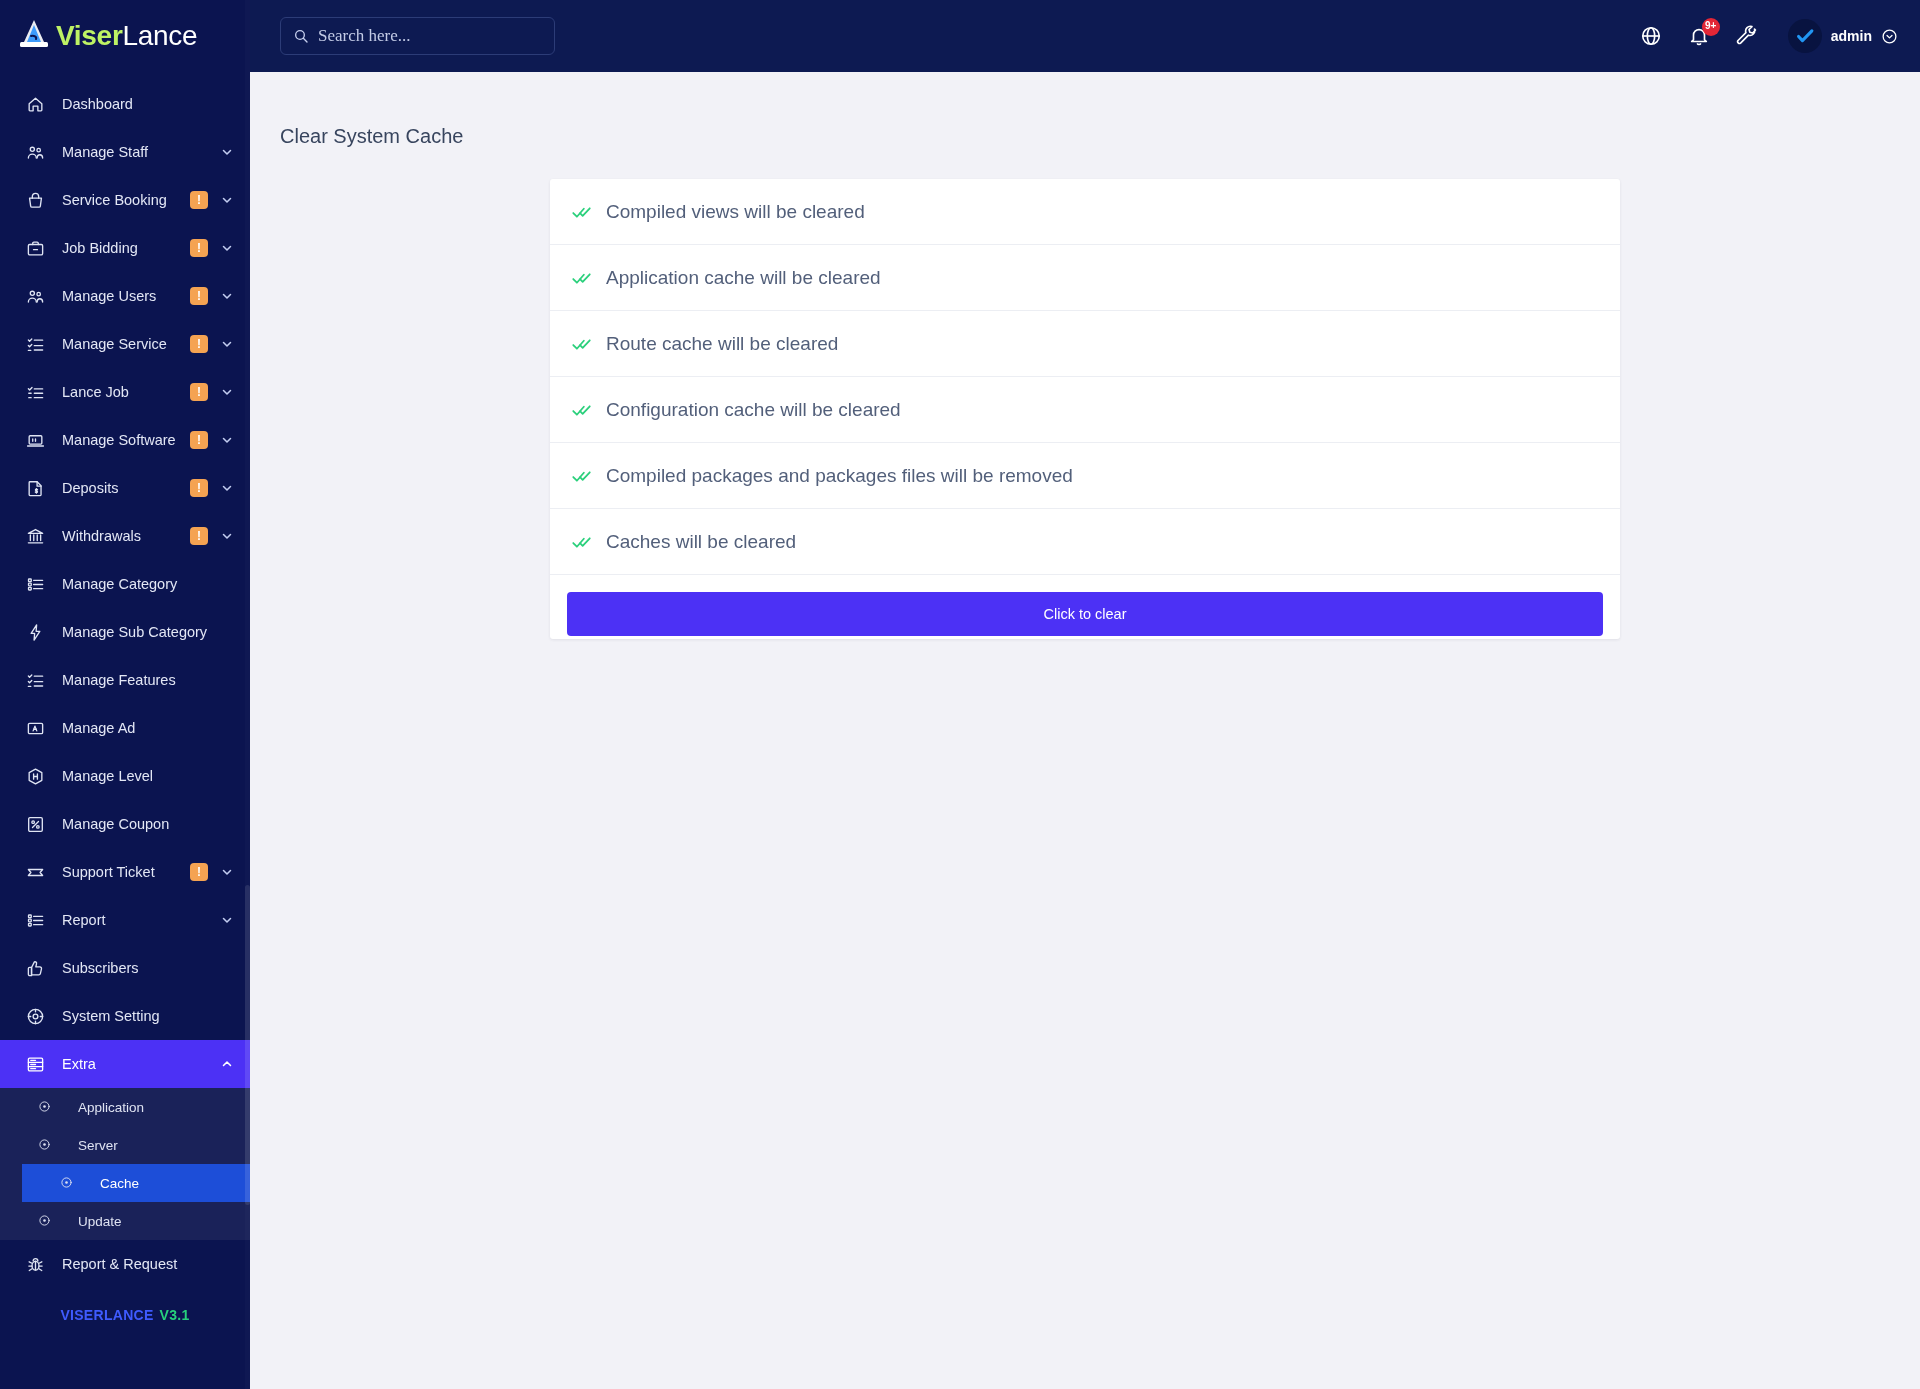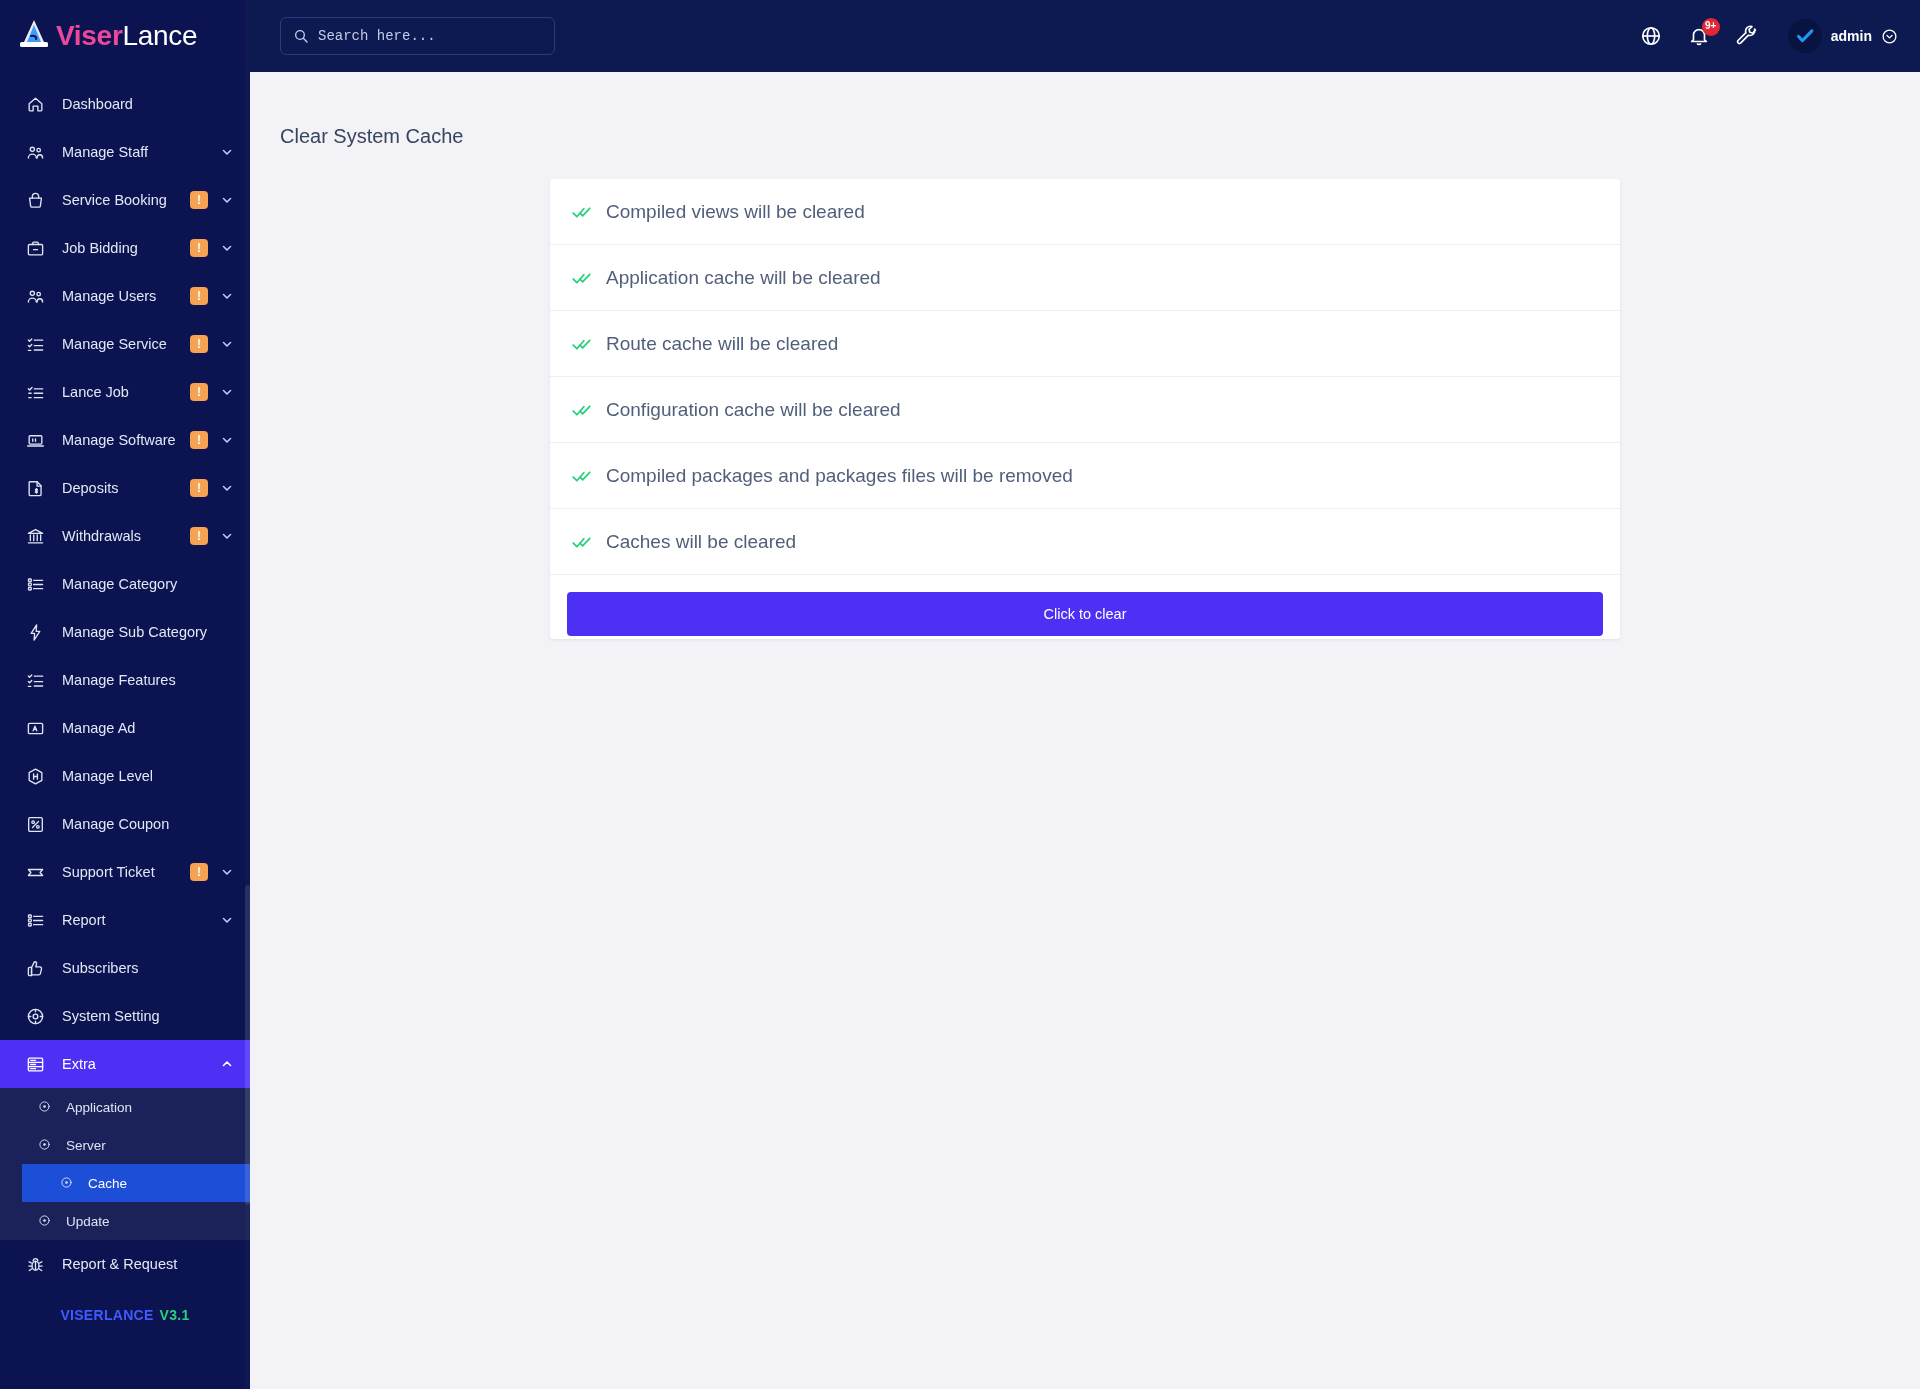--- a/index.html
+++ b/index.html
@@ -31,7 +31,7 @@
   }
   .brand-logo { width: 40px; height: 40px; flex: 0 0 40px; }
   .brand-text { font-size: 28px; font-weight: 700; letter-spacing: -0.3px; margin-left: 2px; }
-  .brand-text .b1 { color: #ec4899; }
+  .brand-text .b1 { color: #bef264; }
   .brand-text .b2 { color: #ffffff; font-weight: 400; }
 
   .nav { padding-top: 8px; }

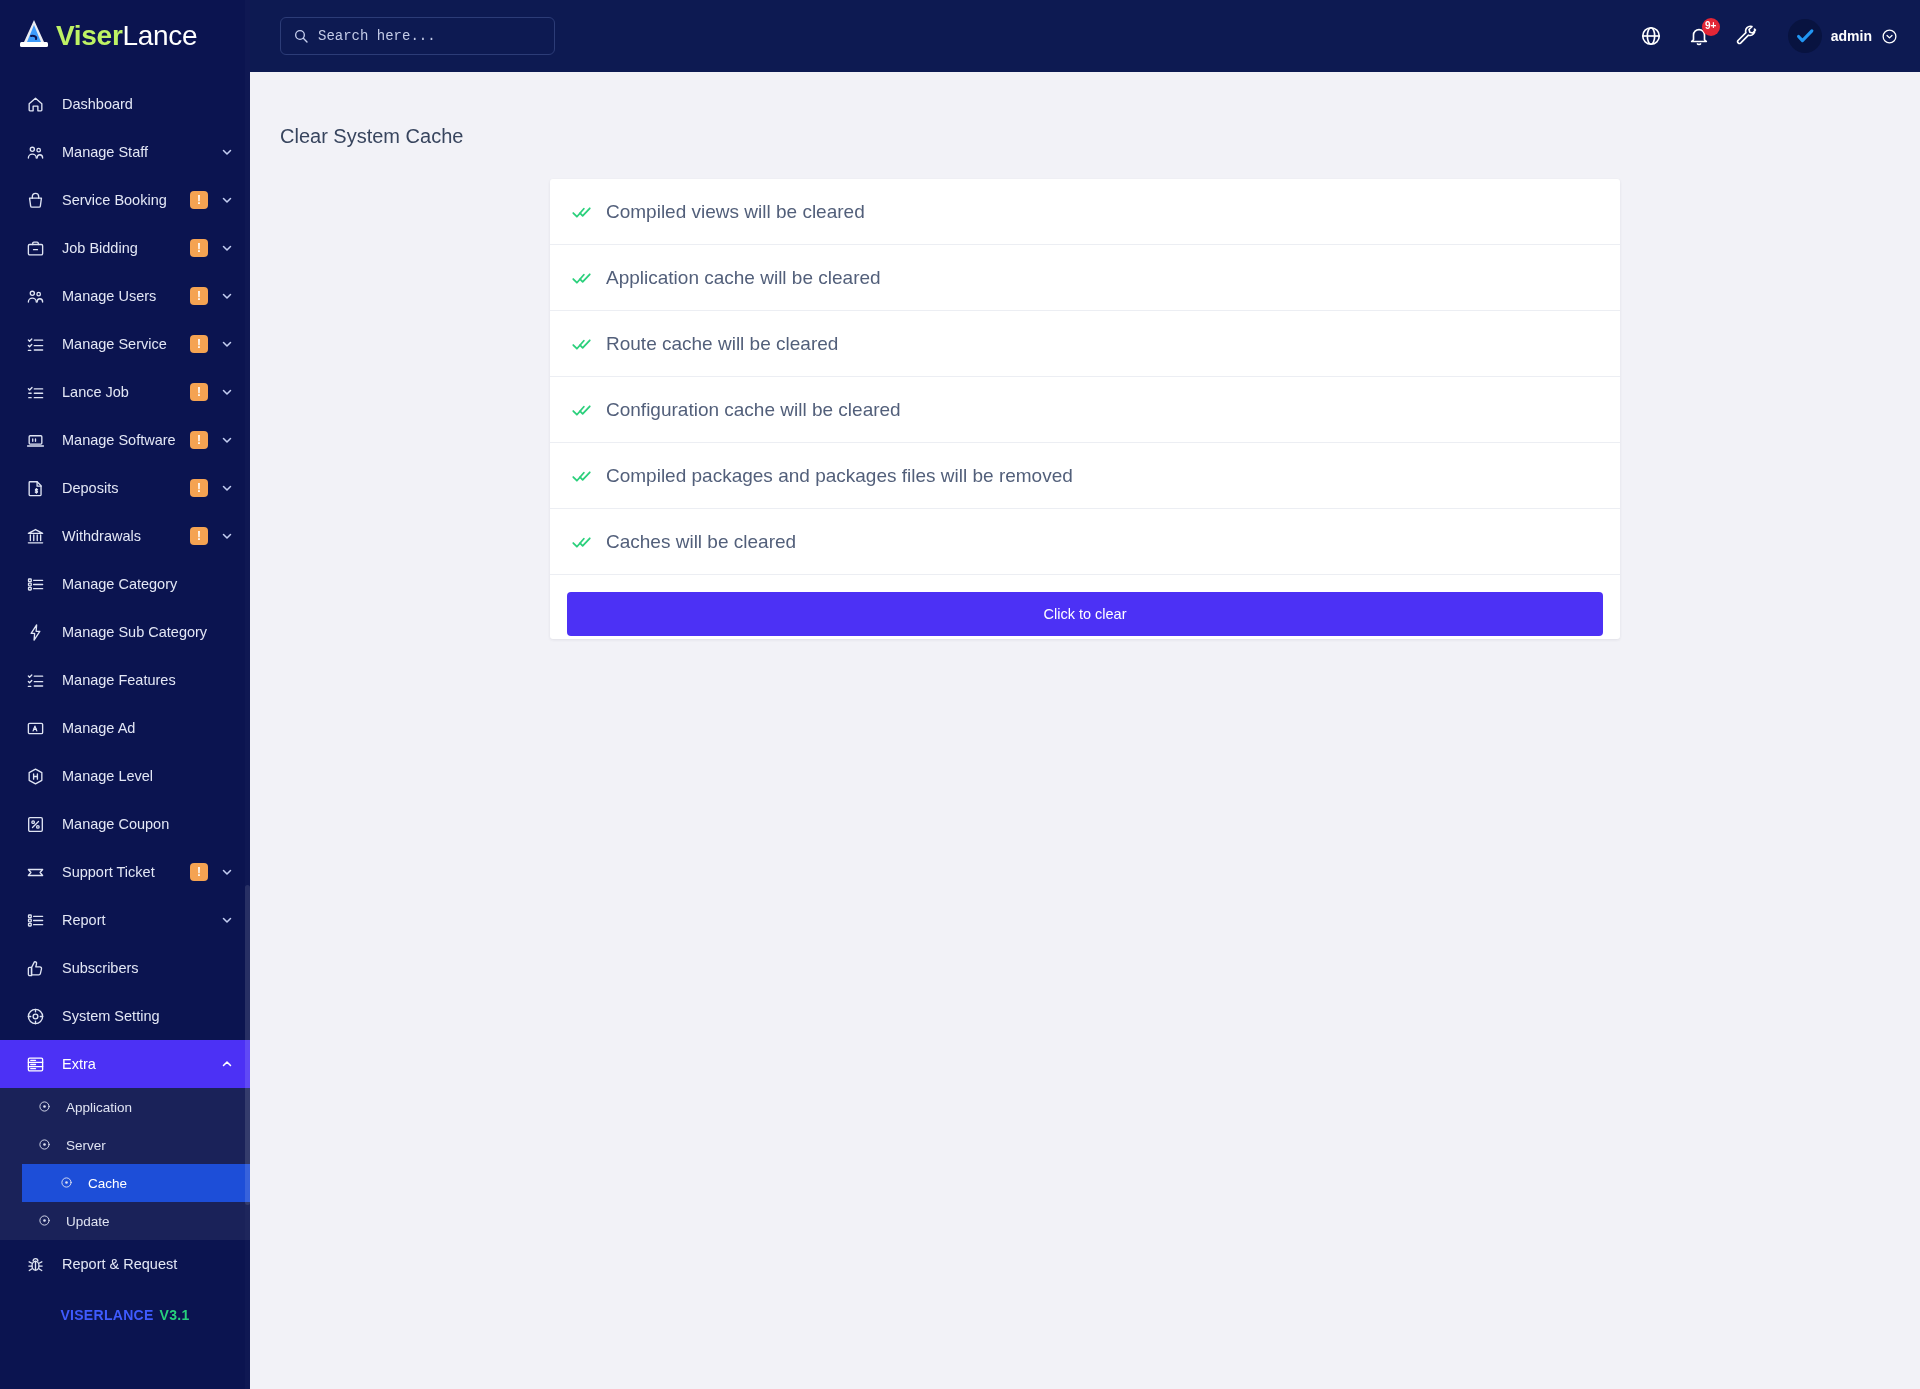--- a/index.html
+++ b/index.html
@@ -95,7 +95,7 @@
   .search-wrap .sico svg { width: 16px; height: 16px; display: block; }
   .search-wrap input {
     flex: 1 1 auto; border: 0; outline: 0; background: transparent;
-    color: #dfe4f7; font-size: 14px; font-family: Liberation Mono, monospace;
+    color: #dfe4f7; font-size: 17px; font-family: Liberation Serif, serif;
   }
   .search-wrap input::placeholder { color: #c3cbe6; }
 

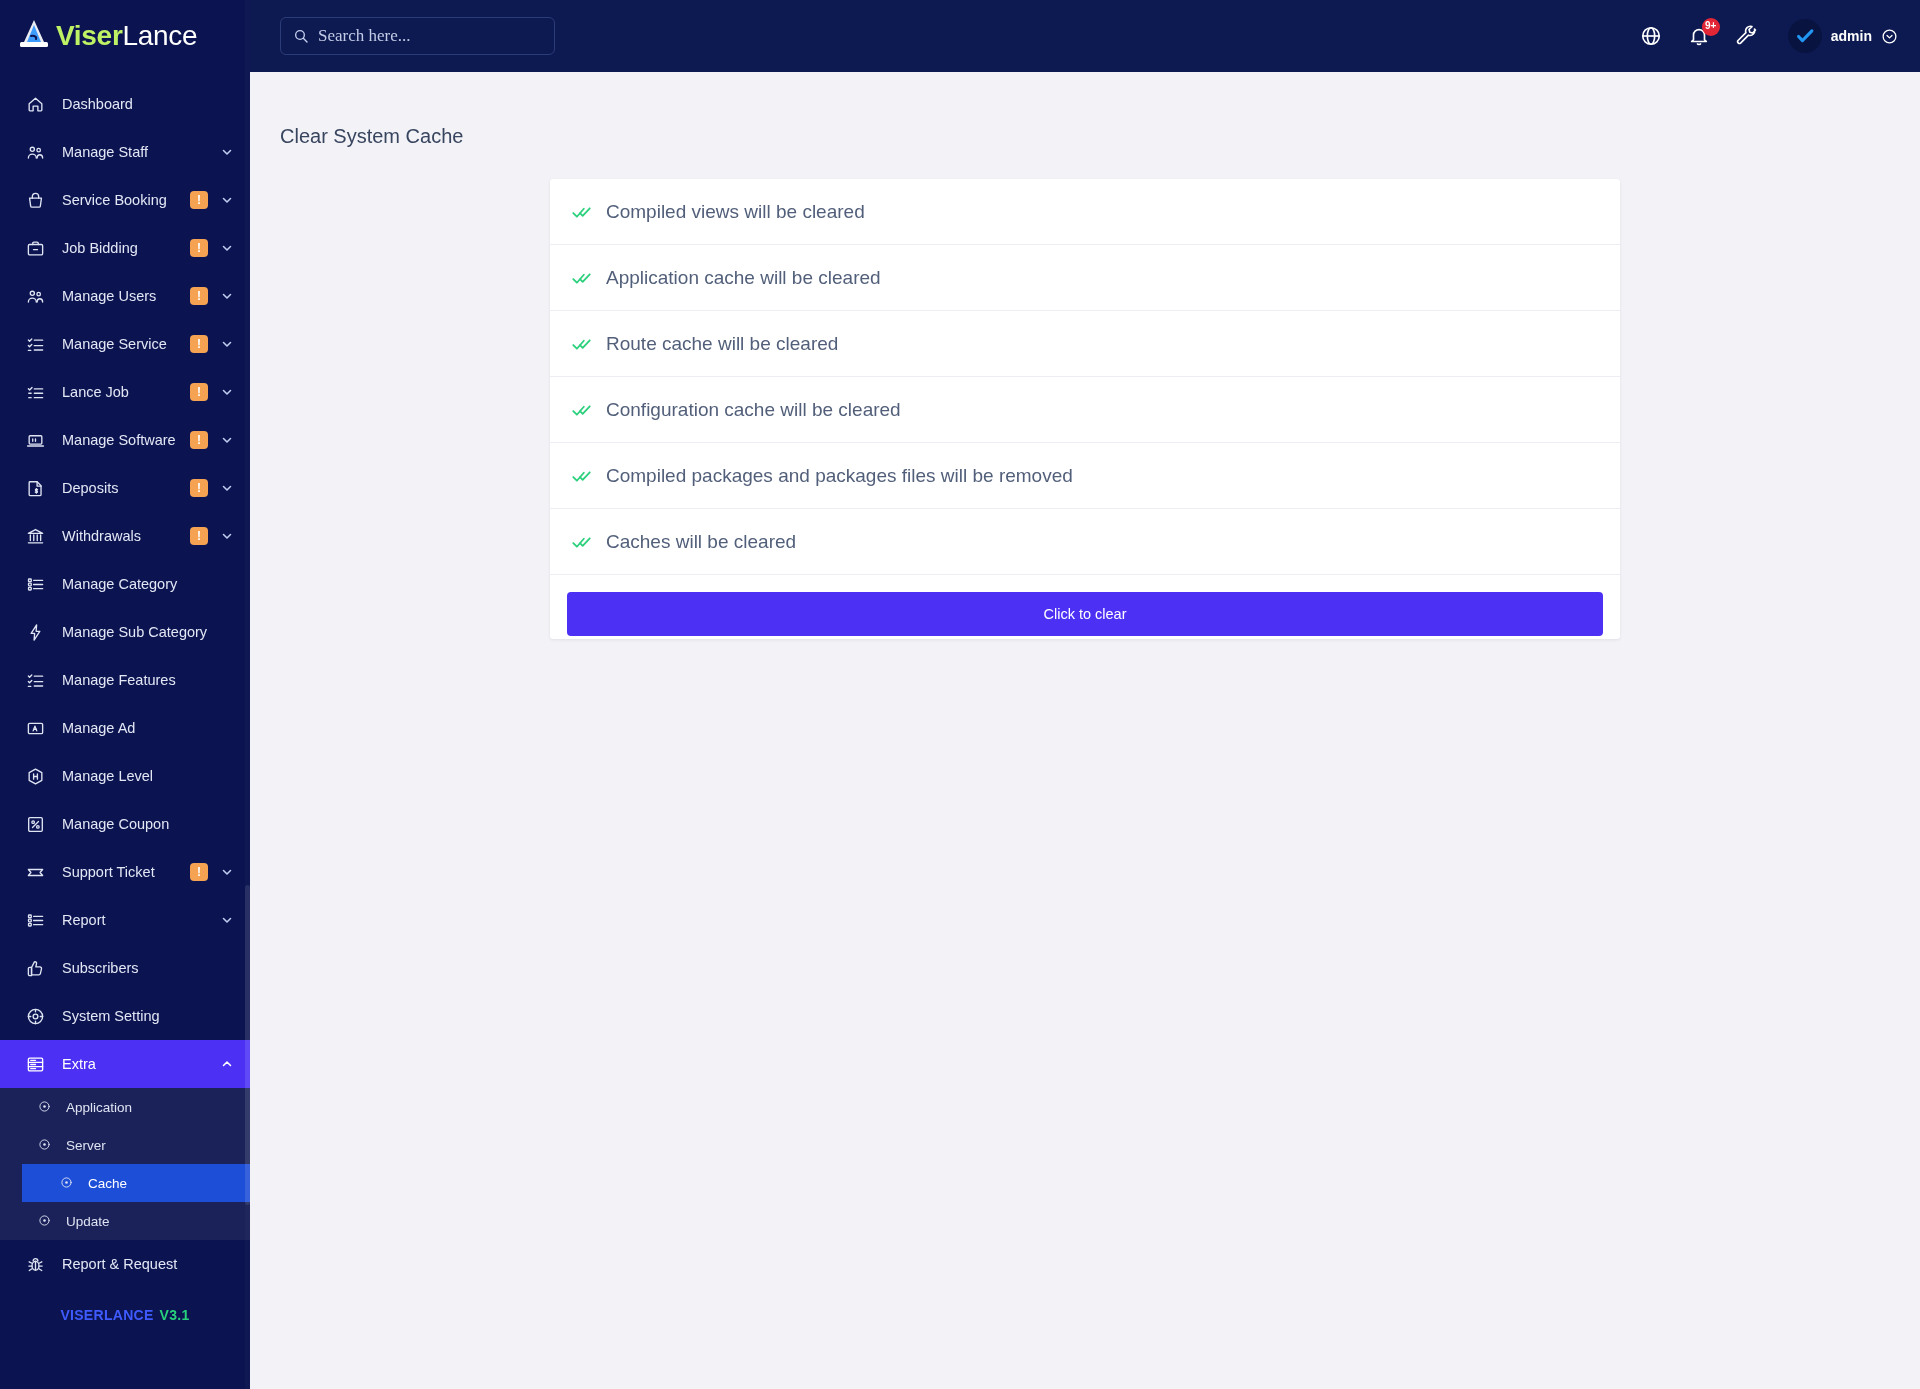--- a/index.html
+++ b/index.html
@@ -64,7 +64,7 @@
   .sub-item {
     display: flex; align-items: center;
     height: 38px; padding-left: 38px;
-    color: #dfe3f2; font-size: 13.5px; cursor: pointer;
+    color: #dfe3f2; font-size: 13.5px; cursor: pointer; gap: 12px;
   }
   .sub-item .dot-ico { width: 14px; height: 14px; margin-right: 14px; flex: 0 0 14px; color: #dfe3f2; }
   .sub-item .dot-ico svg { width: 13px; height: 13px; display: block; }

